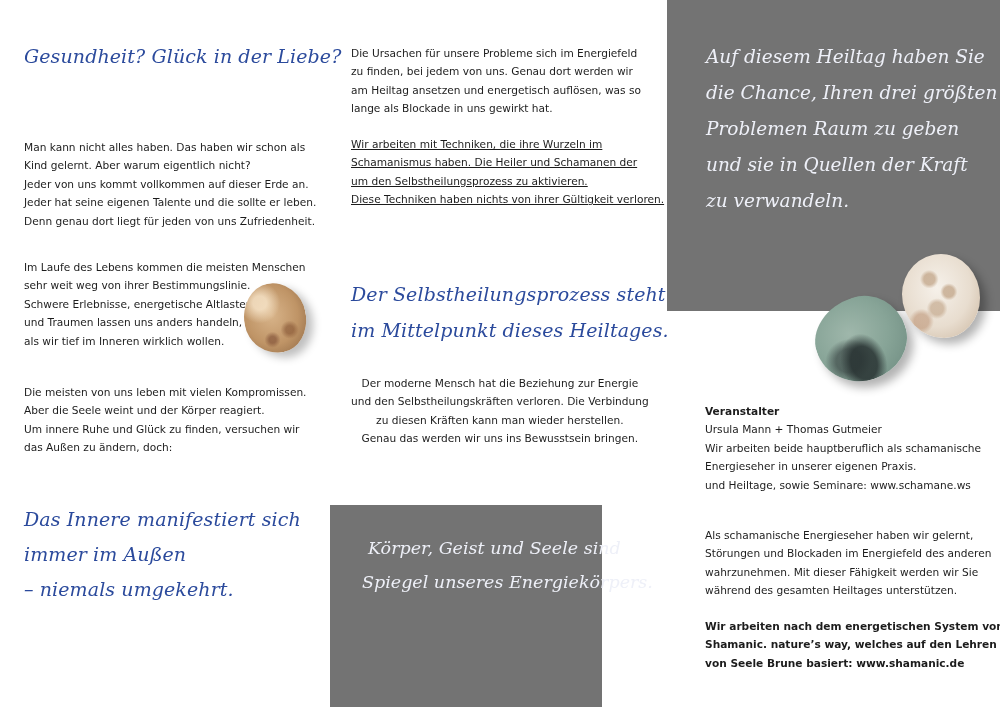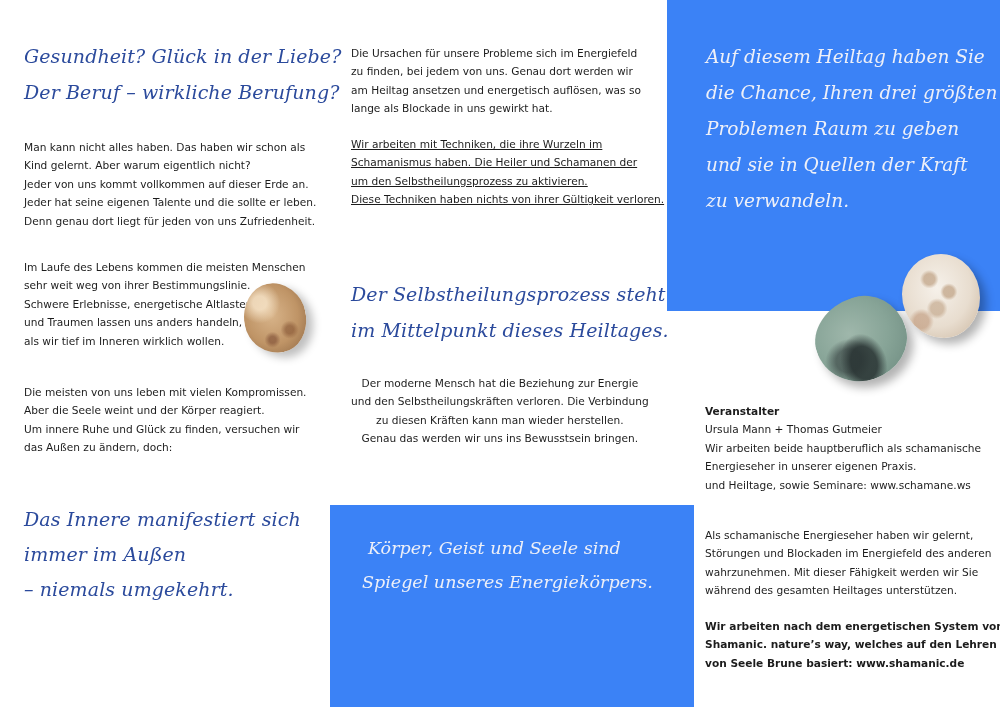--- a/index.html
+++ b/index.html
@@ -24,7 +24,7 @@
       color: #1c1c1c;
     }
     .line { display: block; }
-    .blue-box { background: #3b82f6; }
+    .blue-box { background: #737373; }
     .white-script {
       font-family: "DejaVu Serif", serif;
       font-style: italic;

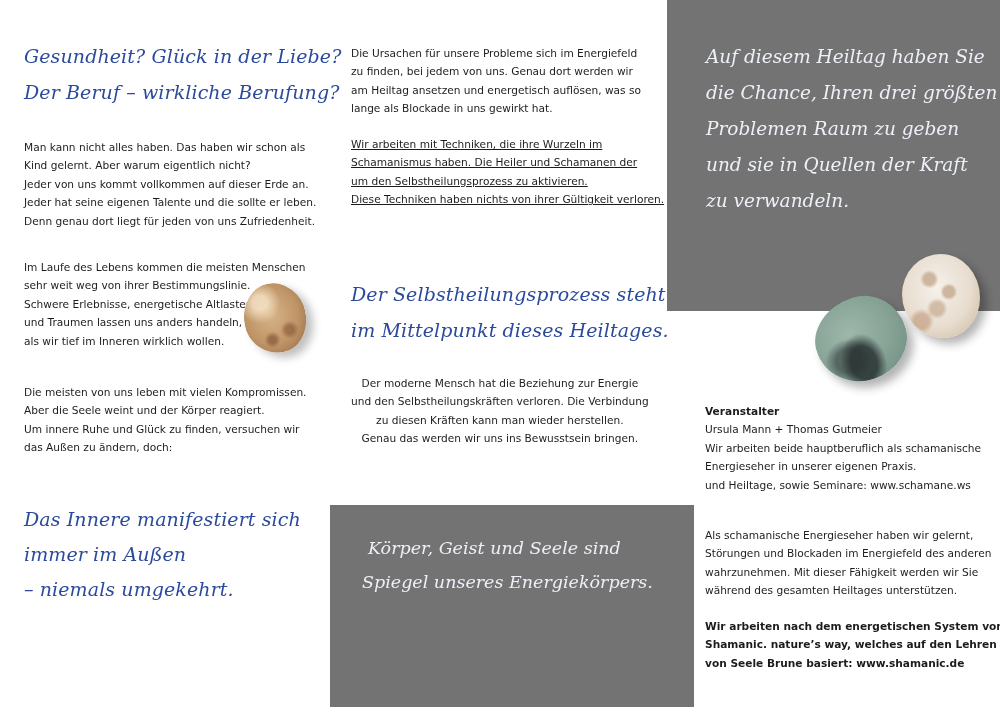--- a/index.html
+++ b/index.html
@@ -70,7 +70,6 @@
 
 <div class="abs script" style="left:24px; top:38px; font-size:19px; line-height:36px; white-space:nowrap;">
   <span class="line">Gesundheit? Glück in der Liebe?</span>
-  <span class="line">Der Beruf – wirkliche Berufung?</span>
 </div>
 
 <div class="abs body-text" style="left:24px; top:138px;">

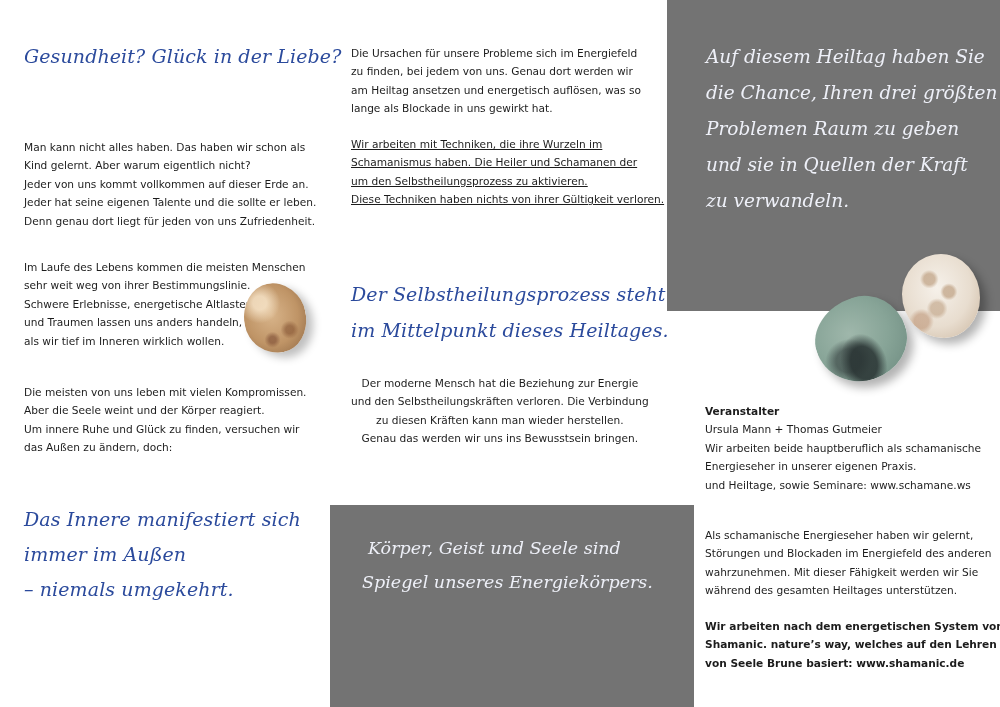--- a/index.html
+++ b/index.html
@@ -129,7 +129,7 @@
   <span class="line">Genau das werden wir uns ins Bewusstsein bringen.</span>
 </div>
 
-<div class="abs blue-box" style="left:330px; top:505px; width:364px; height:202px;">
+<div class="abs blue-box" style="left:330px; top:505px; width:272px; height:202px;">
   <div class="abs white-script" style="left:32px; top:26px; font-size:17.5px; line-height:34px; white-space:nowrap;">
     <span class="line" style="padding-left:6px;">Körper, Geist und Seele sind</span>
     <span class="line">Spiegel unseres Energiekörpers.</span>

